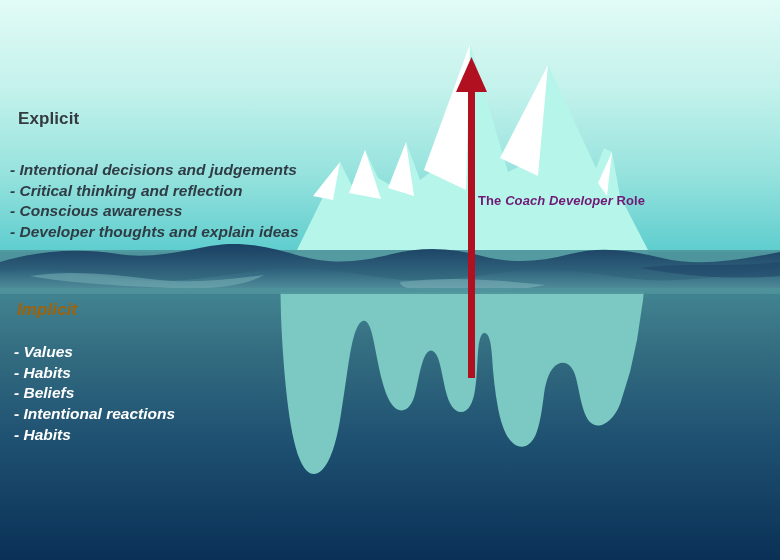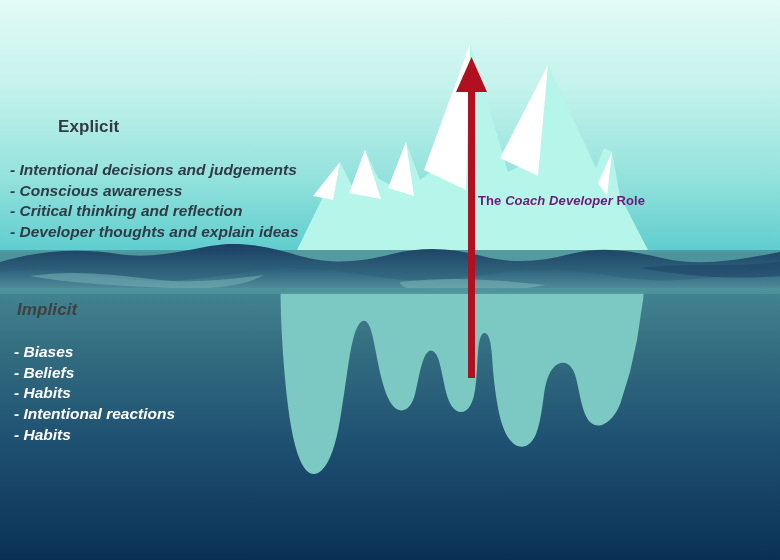--- a/index.html
+++ b/index.html
@@ -28,11 +28,10 @@
   }
   #explicit-heading {
     left: 18px;
-    top: 117px;
+    top: 109px;
     font-size: 17px;
     font-weight: bold;
     color: #333a40;
-    margin-left: 40px;
   }
   .explicit-list {
     position: absolute;

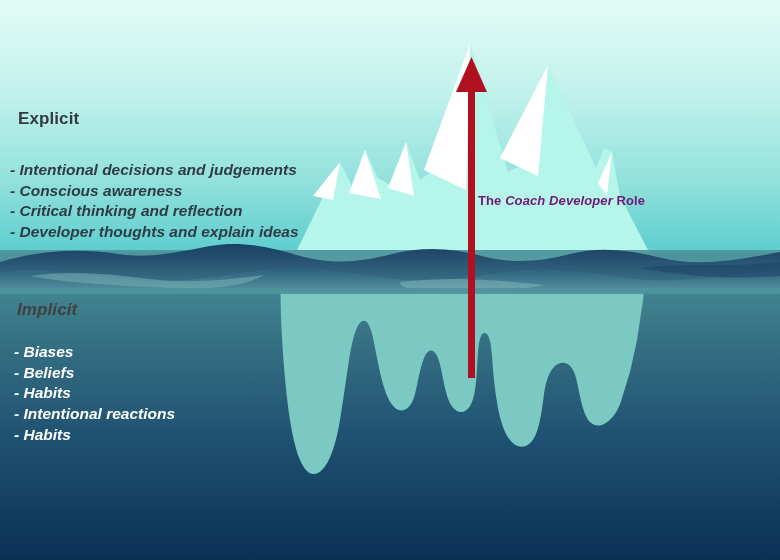--- a/index.html
+++ b/index.html
@@ -232,8 +232,8 @@
 
   <ul class="explicit-list">
     <li>- Intentional decisions and judgements</li>
+    <li>- Critical thinking and reflection</li>
     <li>- Conscious awareness</li>
-    <li>- Critical thinking and reflection</li>
     <li>- Developer thoughts and explain ideas</li>
   </ul>
 

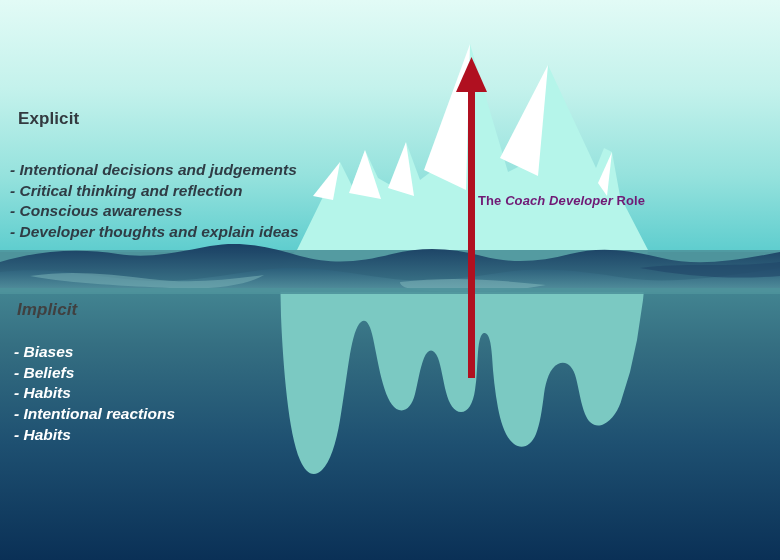--- a/index.html
+++ b/index.html
@@ -55,7 +55,7 @@
     font-size: 17px;
     font-weight: bold;
     font-style: italic;
-    color: #404040;
+    color: #a16207;
   }
   .implicit-list {
     position: absolute;

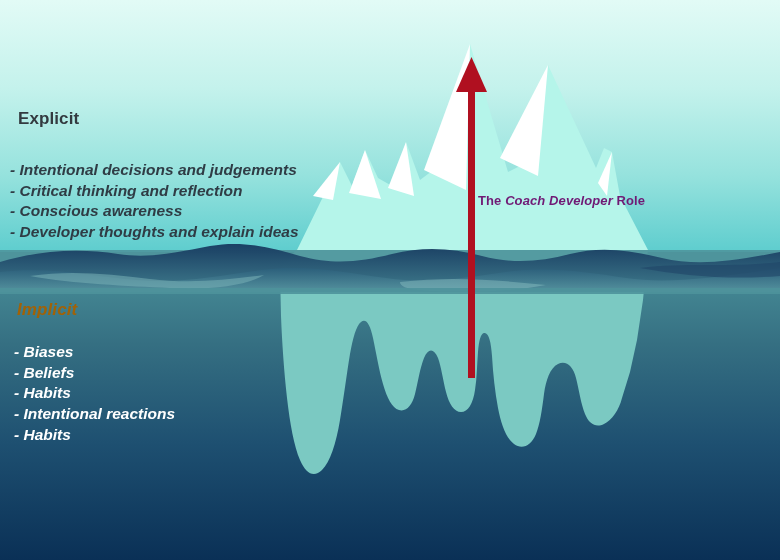--- a/index.html
+++ b/index.html
@@ -240,7 +240,7 @@
   <div class="txt" id="implicit-heading">Implicit</div>
 
   <ul class="implicit-list">
-    <li>- Biases</li>
+    <li>- Values</li>
     <li>- Beliefs</li>
     <li>- Habits</li>
     <li>- Intentional reactions</li>

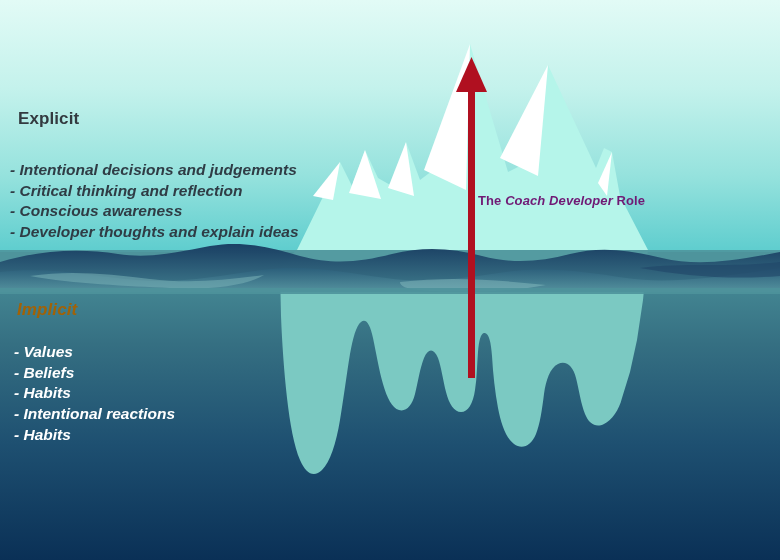--- a/index.html
+++ b/index.html
@@ -241,8 +241,8 @@
 
   <ul class="implicit-list">
     <li>- Values</li>
+    <li>- Habits</li>
     <li>- Beliefs</li>
-    <li>- Habits</li>
     <li>- Intentional reactions</li>
     <li>- Habits</li>
   </ul>

